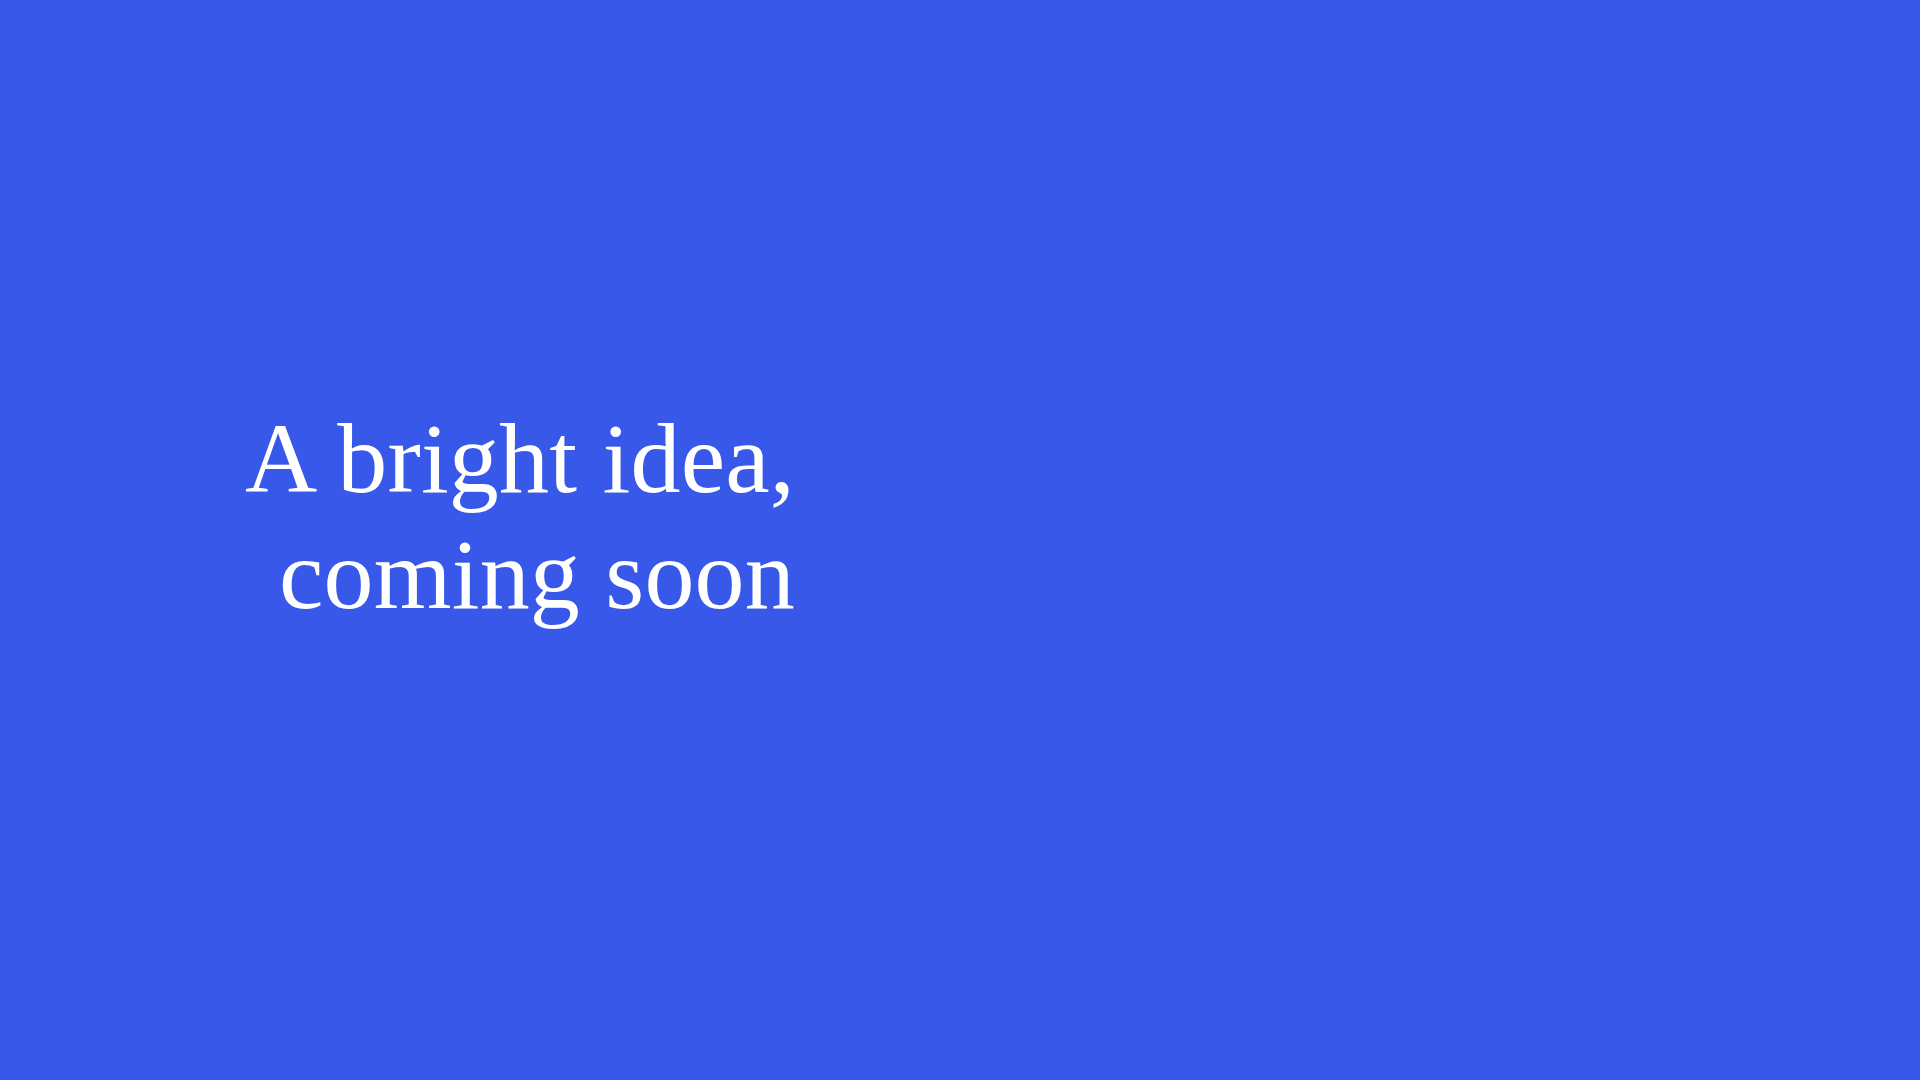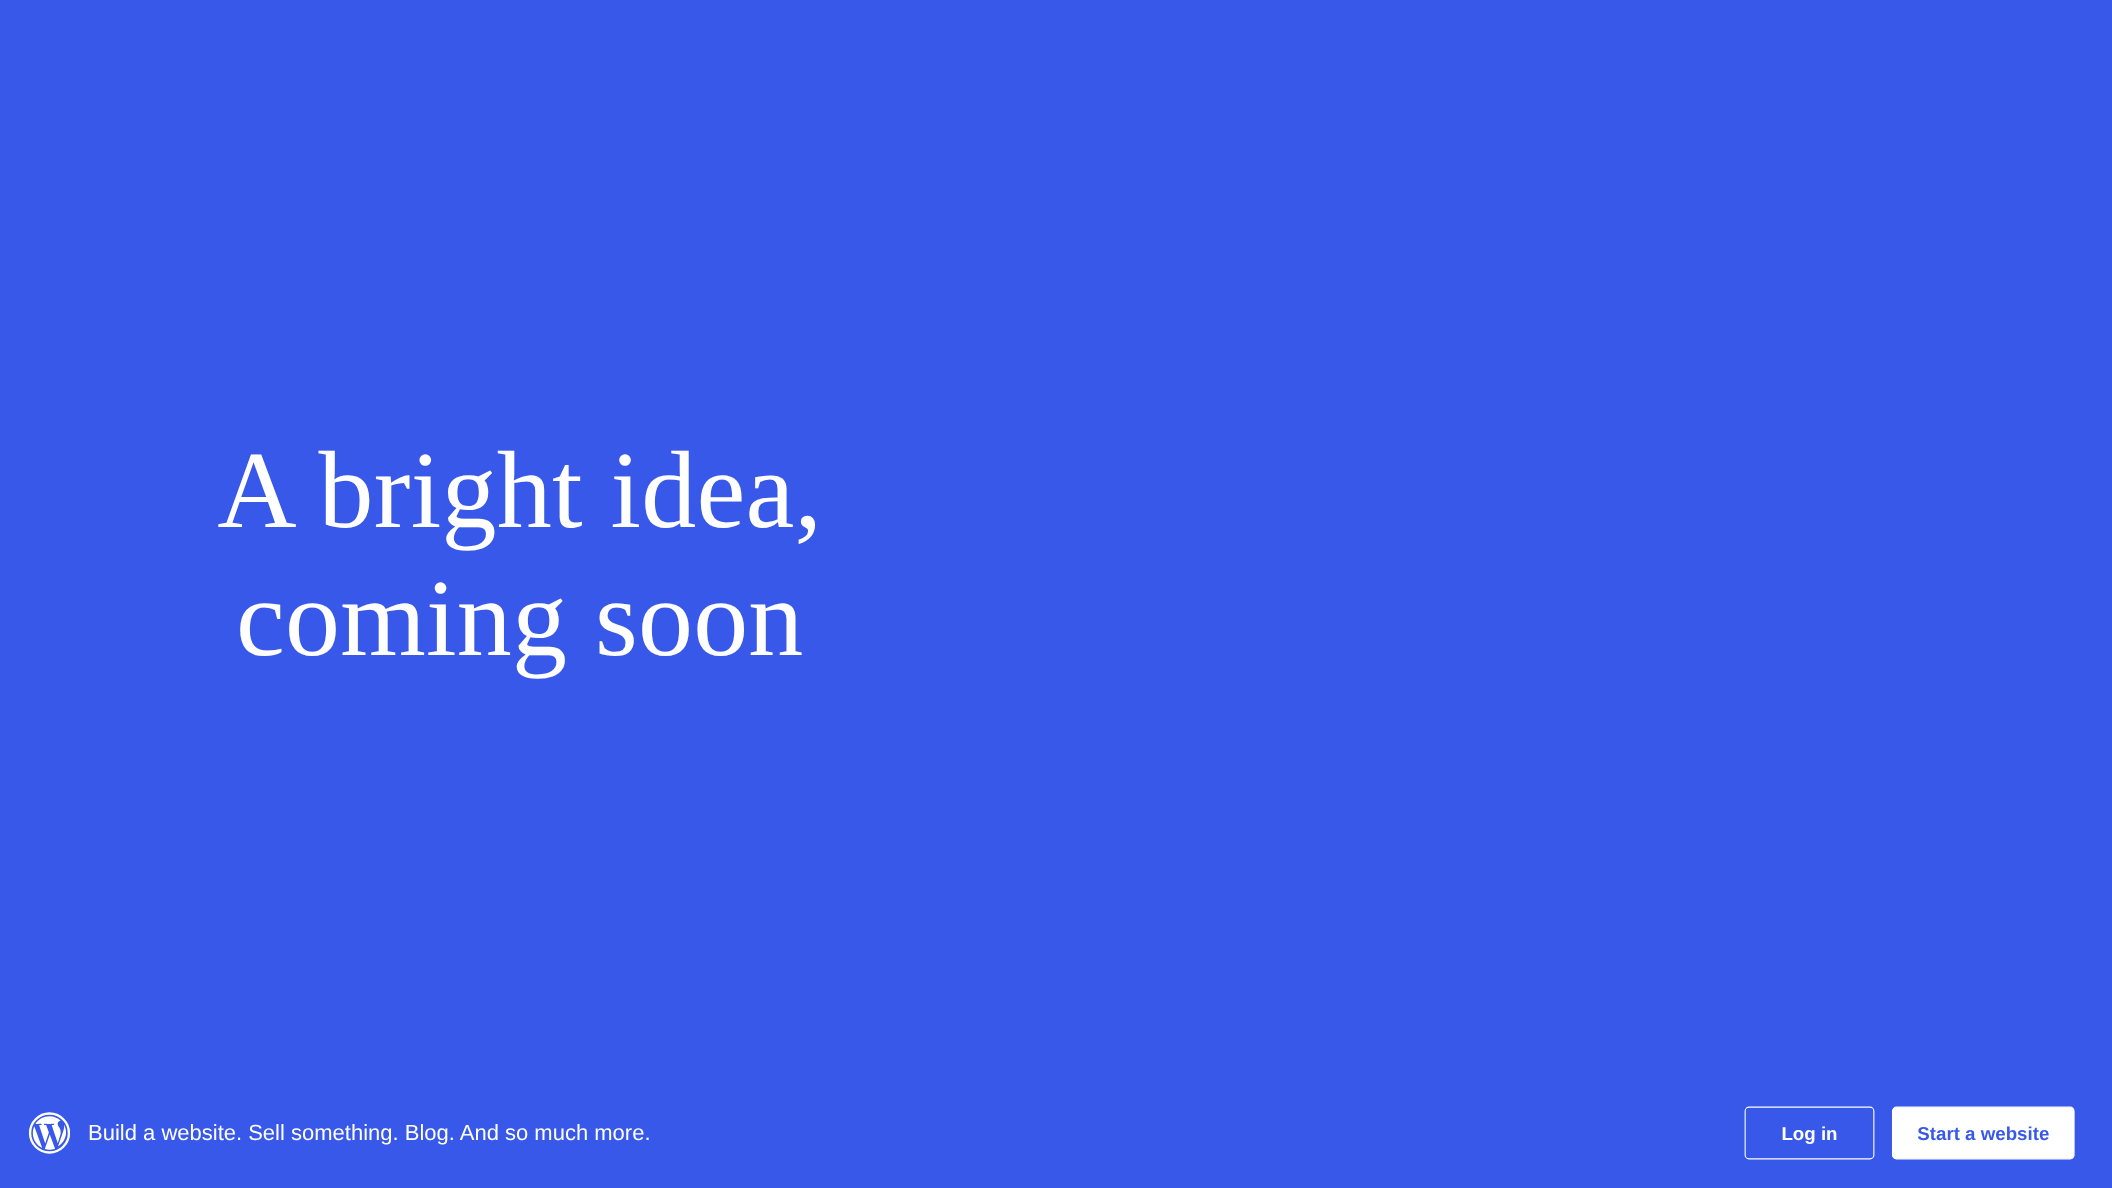--- a/index.html
+++ b/index.html
@@ -46,9 +46,10 @@
     font-size: 100px;
     line-height: 116px;
     color: #ffffff;
-    text-align: center;
+    text-align: right;
     letter-spacing: 0.2px;
     white-space: pre-line;
+    margin-top: 13px;
   }
 
   

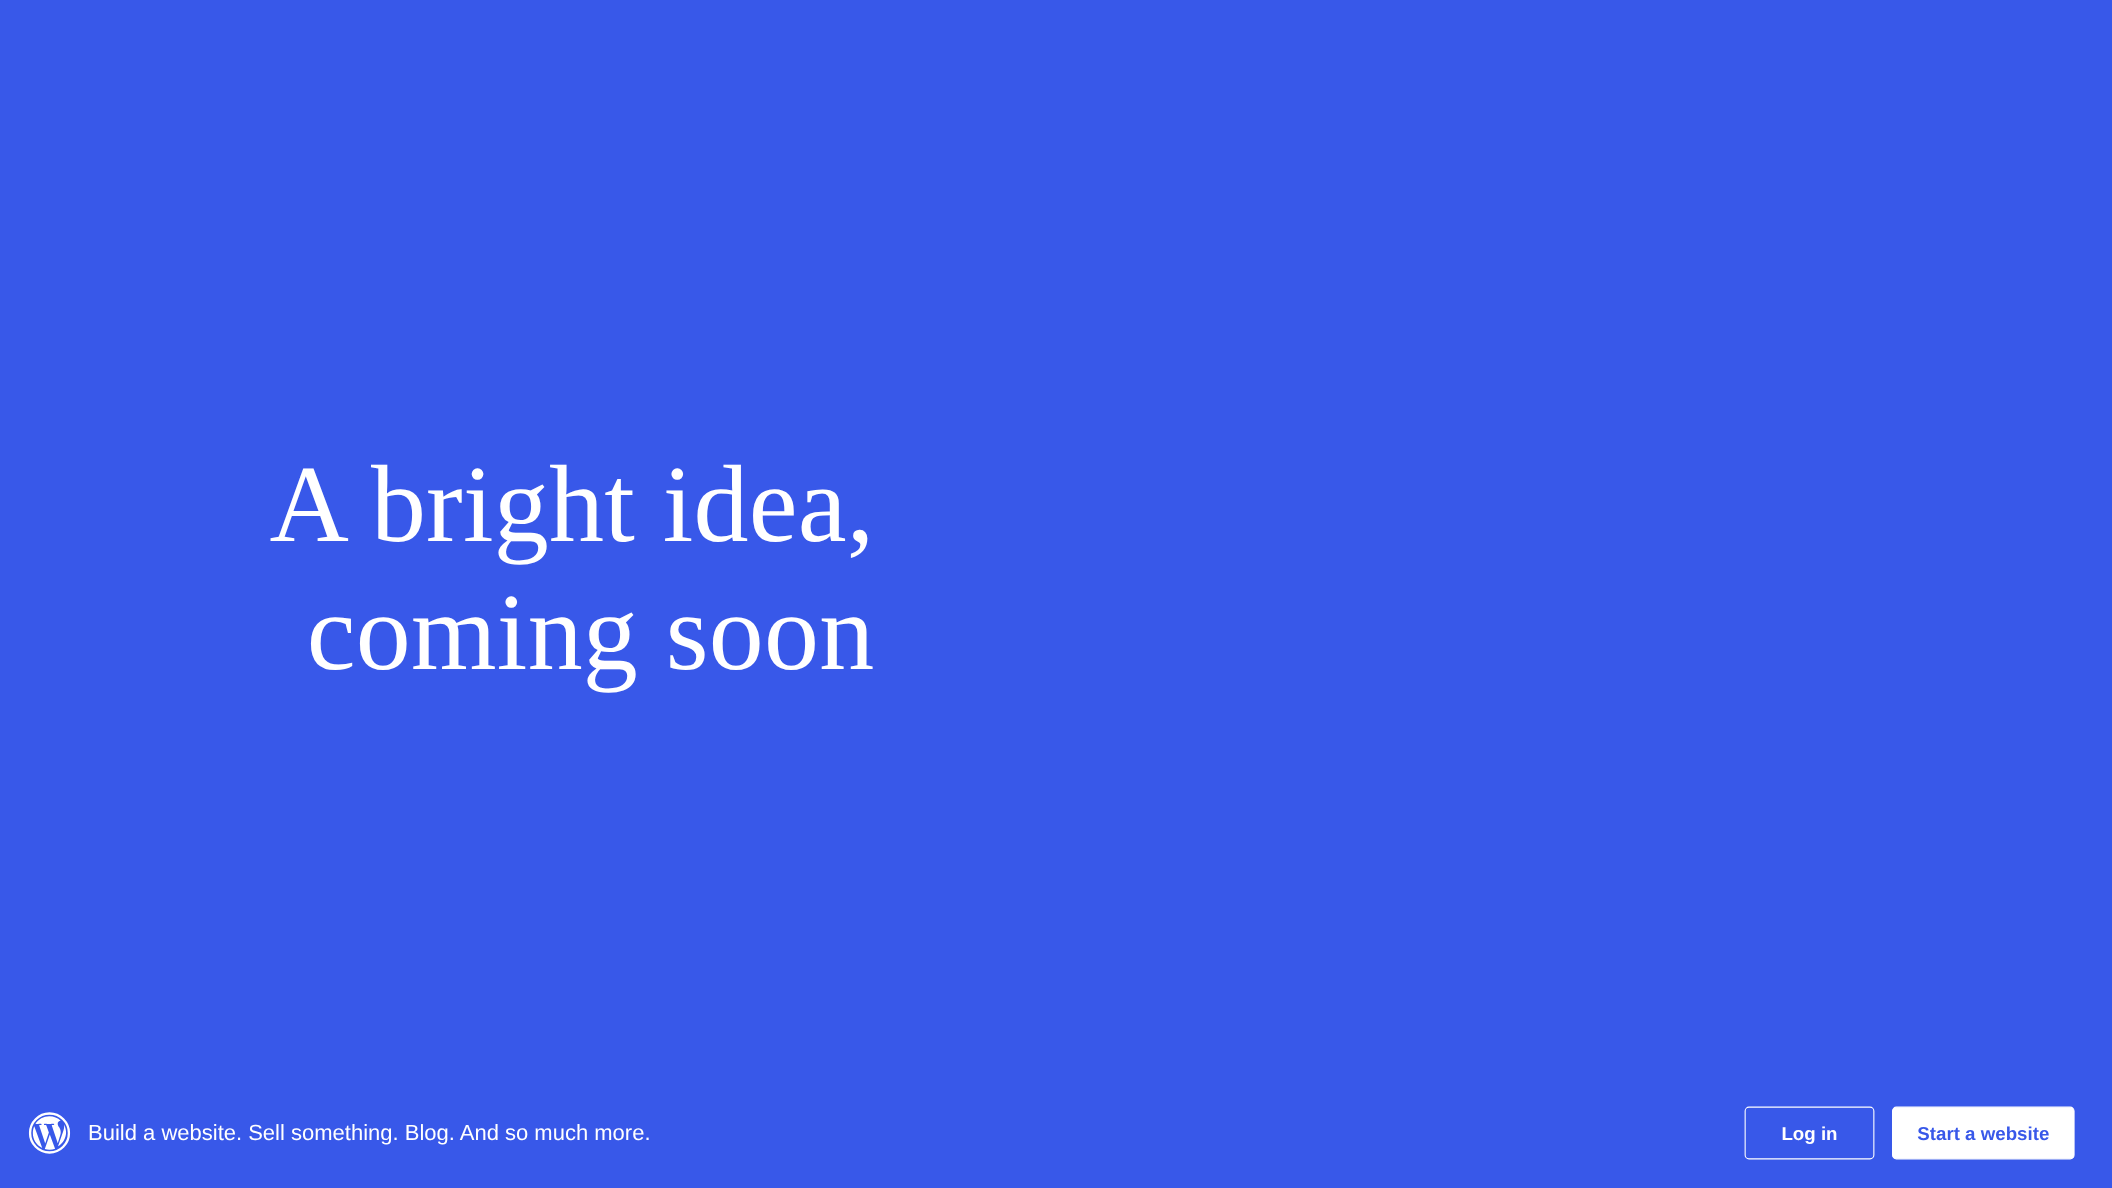--- a/index.html
+++ b/index.html
@@ -141,34 +141,6 @@
     </div>
   </section>
 
-  <footer class="footer">
-
-    <div class="footer-left">
-      <span class="wp-logo">
-        <svg viewBox="0 0 122.5 122.5" width="38" height="38" aria-hidden="true">
-          <circle cx="61.25" cy="61.25" r="57" fill="none" stroke="#ffffff" stroke-width="7"></circle>
-          <path fill="#ffffff" d="M12.4,61.2c0,19.3,11.2,36,27.5,43.9L16.6,41.3C14,47.5,12.4,54.2,12.4,61.2z
-            M94.1,58.8c0-6-2.2-10.2-4-13.5c-2.5-4-4.8-7.4-4.8-11.5c0-4.5,3.4-8.7,8.2-8.7c0.2,0,0.4,0,0.6,0.1
-            c-8.7-8-20.4-12.9-33.2-12.9c-17.2,0-32.3,8.8-41.1,22.2c1.2,0,2.3,0.1,3.2,0.1c5.1,0,13.1-0.6,13.1-0.6
-            c2.6-0.2,2.9,3.7,0.3,4c0,0-2.6,0.3-5.6,0.5l17.9,53.2l10.7-32.2l-7.6-20.9c-2.6-0.2-5.1-0.5-5.1-0.5
-            c-2.6-0.2-2.3-4.2,0.3-4c0,0,8.1,0.6,12.9,0.6c5.1,0,13.1-0.6,13.1-0.6c2.6-0.2,2.9,3.7,0.3,4c0,0-2.6,0.3-5.6,0.5
-            l17.8,52.8l4.9-16.4C92.6,68.1,94.1,63.1,94.1,58.8z
-            M62.2,65.6l-14.7,42.9c4.4,1.3,9.1,2,13.9,2c5.7,0,11.2-1,16.3-2.8c-0.1-0.2-0.3-0.4-0.4-0.7L62.2,65.6z
-            M104,36.1c0.2,1.5,0.3,3.2,0.3,4.9c0,4.9-0.9,10.3-3.6,17.1l-14.6,42.1c14.2-8.3,23.7-23.6,23.7-41.2
-            C109.8,51.8,107.7,43.5,104,36.1z"></path>
-        </svg>
-      </span>
-      <span class="tagline">Build a website. Sell something. Blog. And so much more.</span>
-    </div>
-
-    <div class="footer-spacer"></div>
-
-    <div class="footer-actions">
-      <a class="btn btn-outline">Log in</a>
-      <a class="btn btn-solid">Start a website</a>
-    </div>
-
-  </footer>
 
 </div>
 

